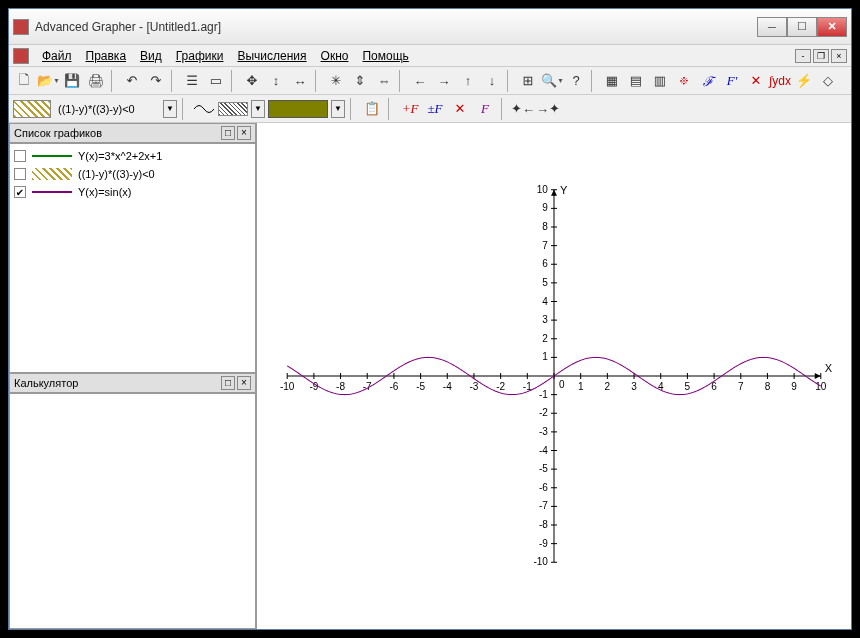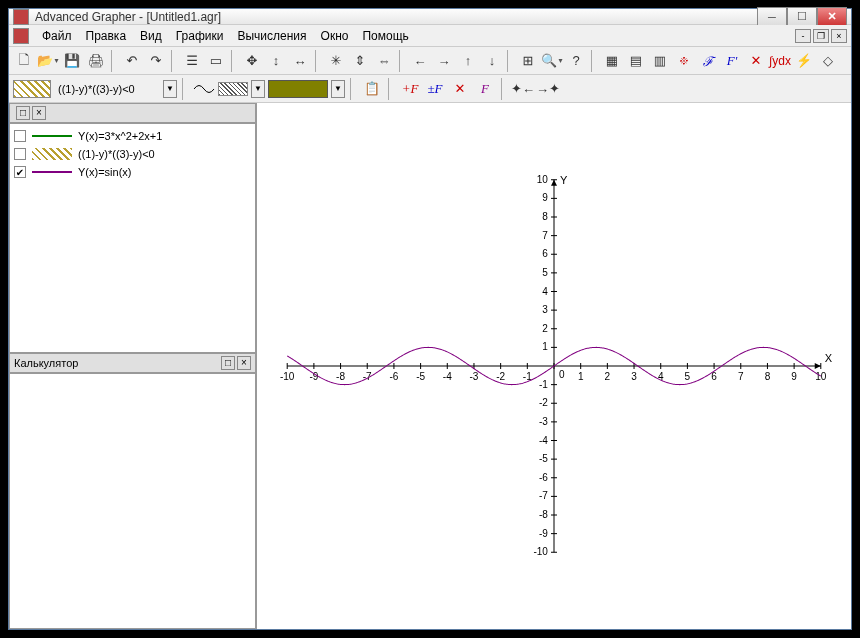--- a/index.html
+++ b/index.html
@@ -5,7 +5,7 @@
 * { box-sizing: border-box; margin: 0; padding: 0; font-family: Tahoma, sans-serif; }
 body { background: #000; padding: 8px; }
 .window { width: 844px; height: 622px; background: #f0f0f0; border: 1px solid #5a7aa0; display: flex; flex-direction: column; }
-.titlebar { height: 16px; background: linear-gradient(#fdfdfd, #e8e8e8); display: flex; align-items: center; padding: 0 4px; border-bottom: 1px solid #ccc; }
+.titlebar { height: 36px; background: linear-gradient(#fdfdfd, #e8e8e8); display: flex; align-items: center; padding: 0 4px; border-bottom: 1px solid #ccc; }
 .titlebar .appicon { width: 16px; height: 16px; margin-right: 6px; background: #c04040; border: 1px solid #888; }
 .titlebar .title { font-size: 12px; color: #333; flex: 1; }
 .winbtns { display: flex; gap: 0; }

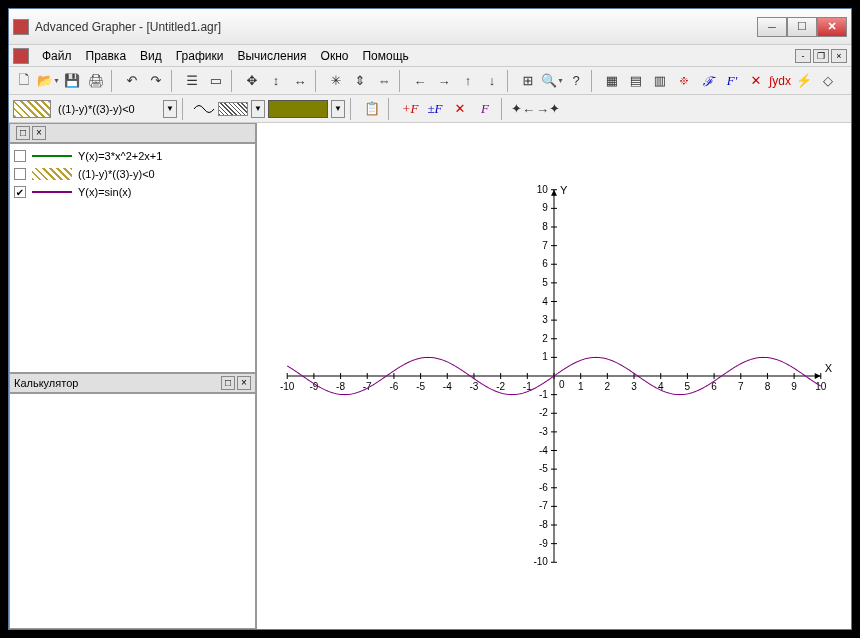--- a/index.html
+++ b/index.html
@@ -13,7 +13,7 @@
 .winbtn.close { background: linear-gradient(#e88,#c33); color: #fff; font-weight: bold; }
 .menubar { height: 22px; background: #f0f0f0; display: flex; align-items: center; padding: 0 4px; font-size: 12px; border-bottom: 1px solid #ccc; }
 .menubar .micon { width: 16px; height: 16px; margin-right: 6px; background: #c04040; border: 1px solid #888; }
-.menubar .mitem { padding: 0 7px; cursor: default; }
+.menubar .mitem { padding: 0 7px; cursor: default; text-decoration: underline; }
 .menubar .mdi { margin-left: auto; display: flex; gap: 2px; }
 .mdibtn { width: 16px; height: 14px; border: 1px solid #888; background: #e8e8e8; font-size: 9px; display: flex; align-items: center; justify-content: center; }
 .toolbar { height: 28px; background: #f0f0f0; border-bottom: 1px solid #ccc; display: flex; align-items: center; padding: 0 4px; gap: 2px; }

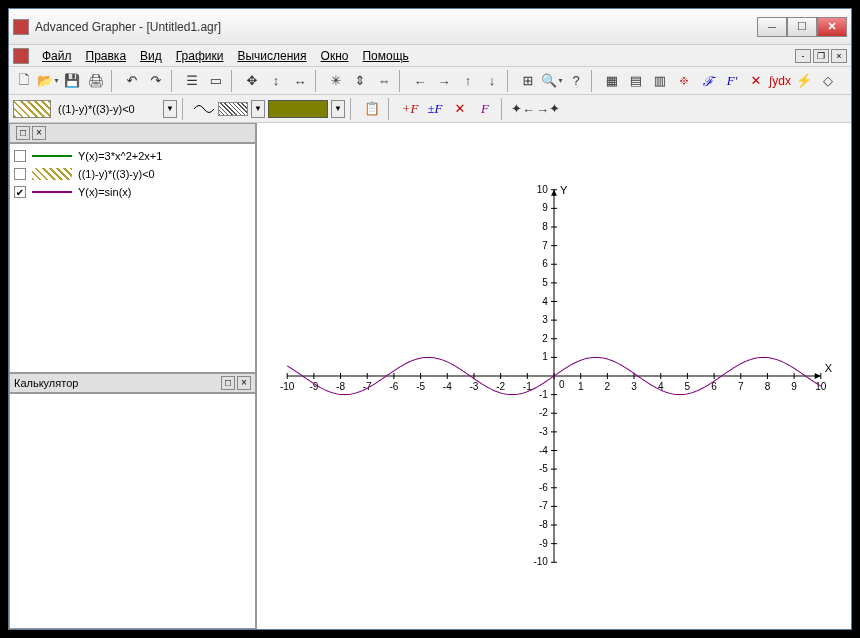--- a/index.html
+++ b/index.html
@@ -149,6 +149,7 @@
   <div class="content">
     <div class="sidebar">
       <div class="panel-head">
+        <span class="ptitle">Список графиков</span>
         <span class="pbtn">□</span>
         <span class="pbtn">×</span>
       </div>

